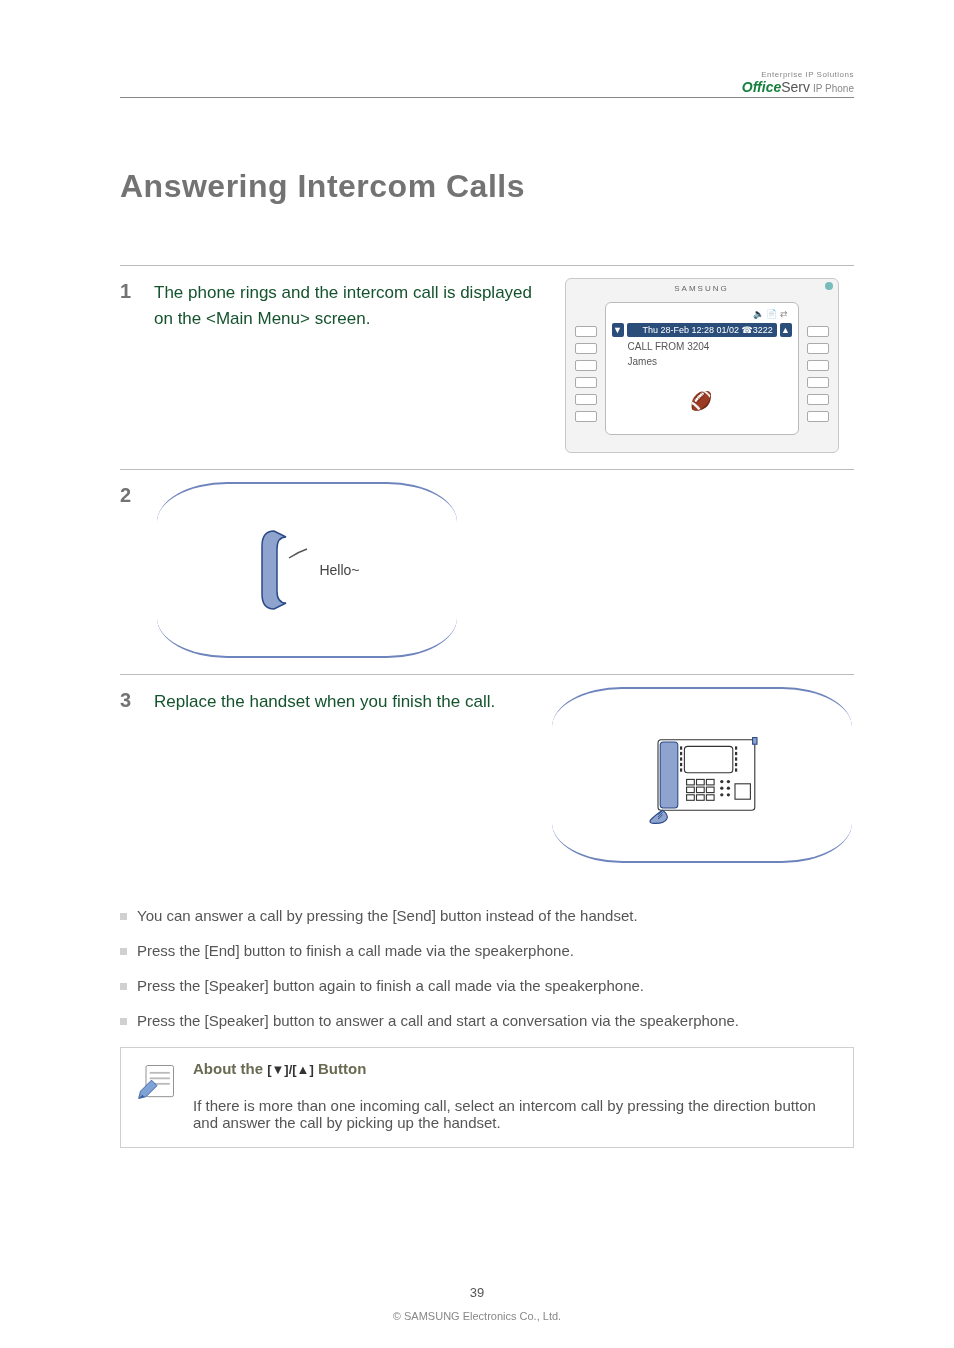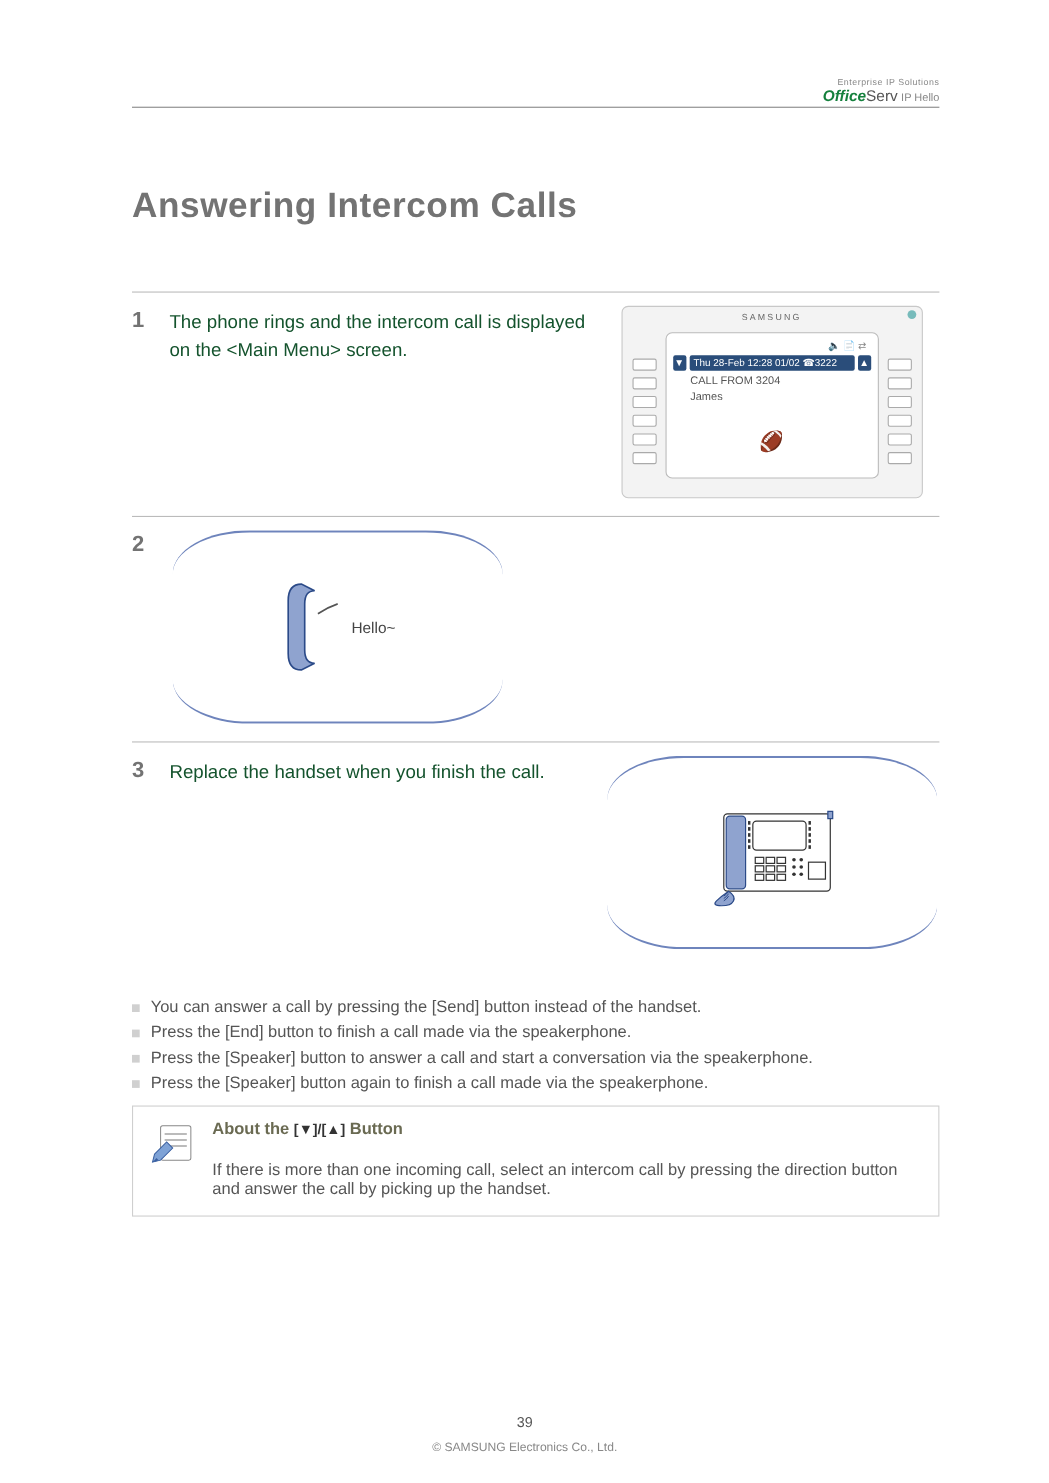--- a/index.html
+++ b/index.html
@@ -156,7 +156,7 @@
     <div style="text-align:right;">
       <div class="brand-small">Enterprise IP Solutions</div>
       <span class="brand-main">
-        <span class="office">Office</span><span class="serv">Serv</span><span class="brand-sub">IP Hello</span>
+        <span class="office">Office</span><span class="serv">Serv</span><span class="brand-sub">IP Phone</span>
       </span>
     </div>
   </div>

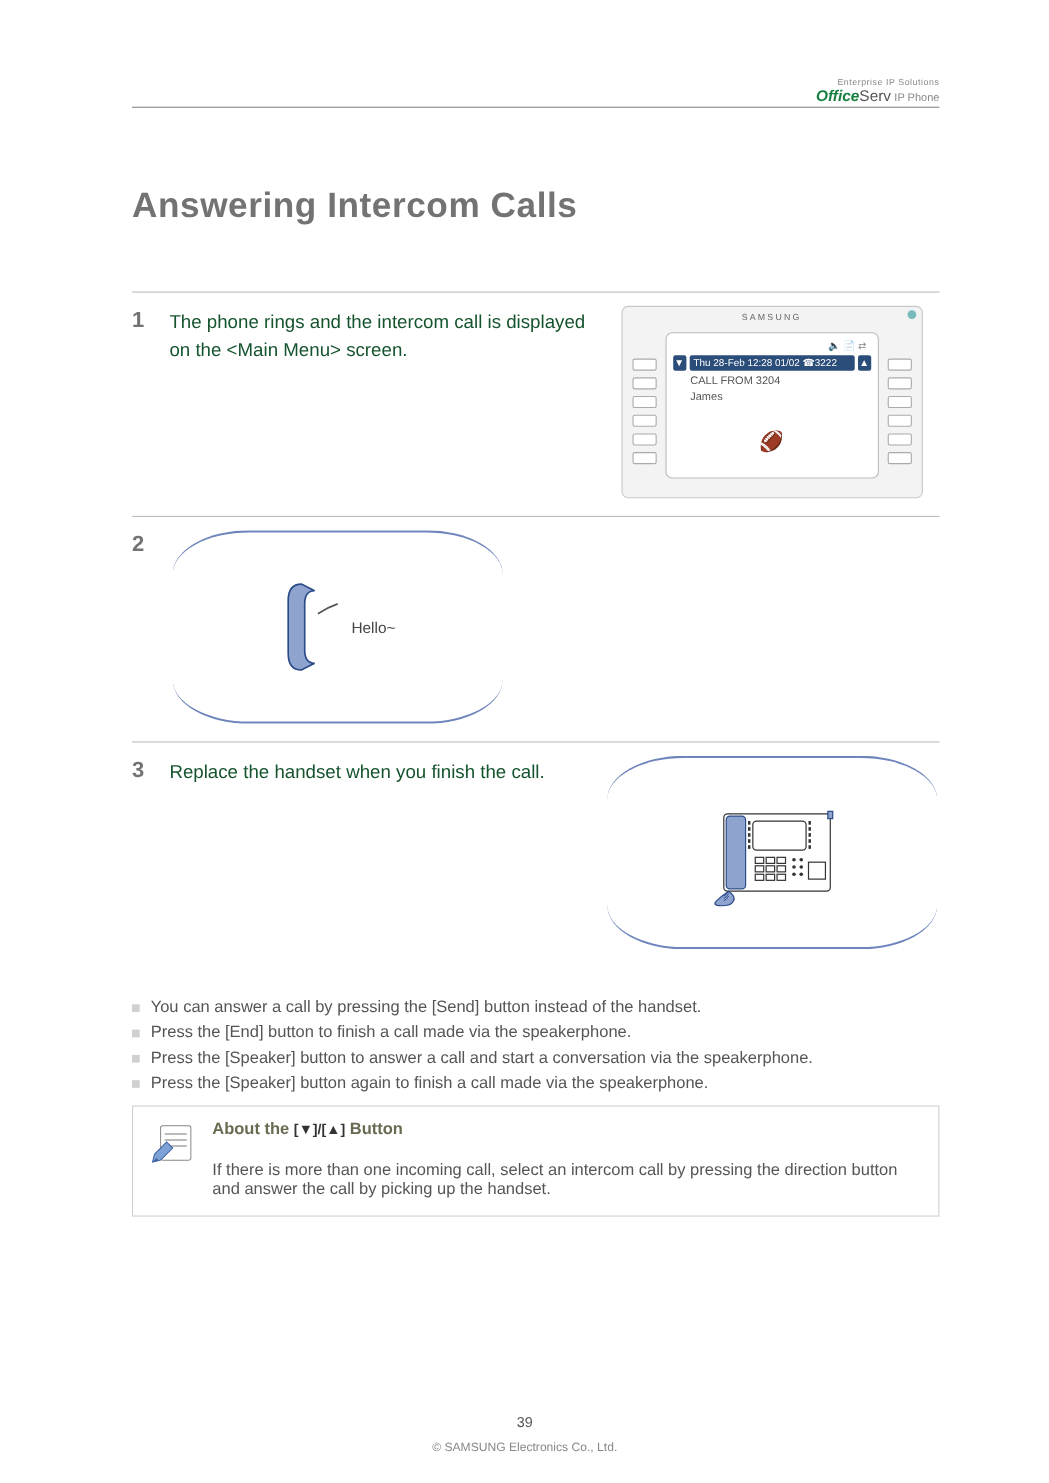--- a/index.html
+++ b/index.html
@@ -97,7 +97,7 @@
   .lcd-arrow { width: 12px; height: 14px; background: #2a4d7a; color: #fff; font-size: 9px; display: flex; align-items: center; justify-content: center; border-radius: 2px; }
   .lcd-hltext {
     flex: 1; background: #2a4d7a; color: #fff;
-    font-size: 9px; padding: 2px 4px; border-radius: 2px;
+    font-size: 9px; padding: 2px 16px; border-radius: 2px;
     white-space: nowrap; overflow: hidden;
   }
   .lcd-line { font-size: 10px; color: #555; padding-left: 16px; }

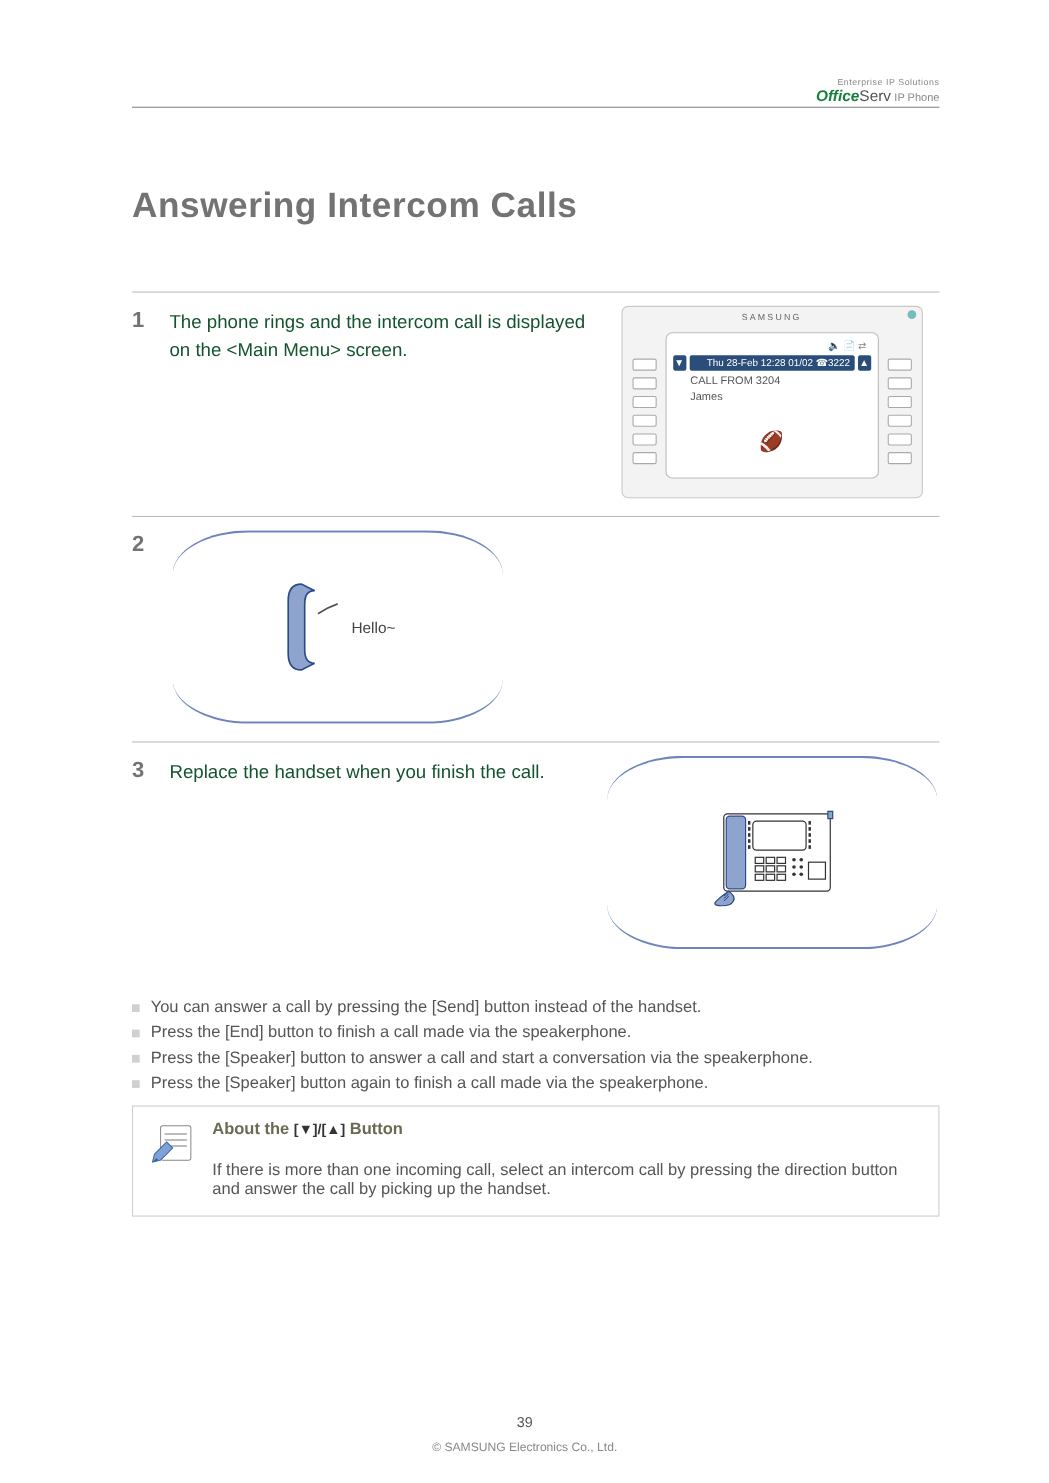--- a/index.html
+++ b/index.html
@@ -123,7 +123,7 @@
   .hello { font-size: 14px; color: #444; margin-left: 6px; }
 
   .bullets { margin: 28px 0 12px 0; }
-  .brow { display: flex; align-items: flex-start; gap: 10px; margin: 6px 0; }
+  .brow { display: flex; align-items: flex-start; gap: 10px; margin: 18px 0; }
   .bsq { width: 7px; height: 7px; background: #d0d0d0; margin-top: 6px; flex-shrink: 0; }
   .btext { font-size: 15px; color: #555; }
 

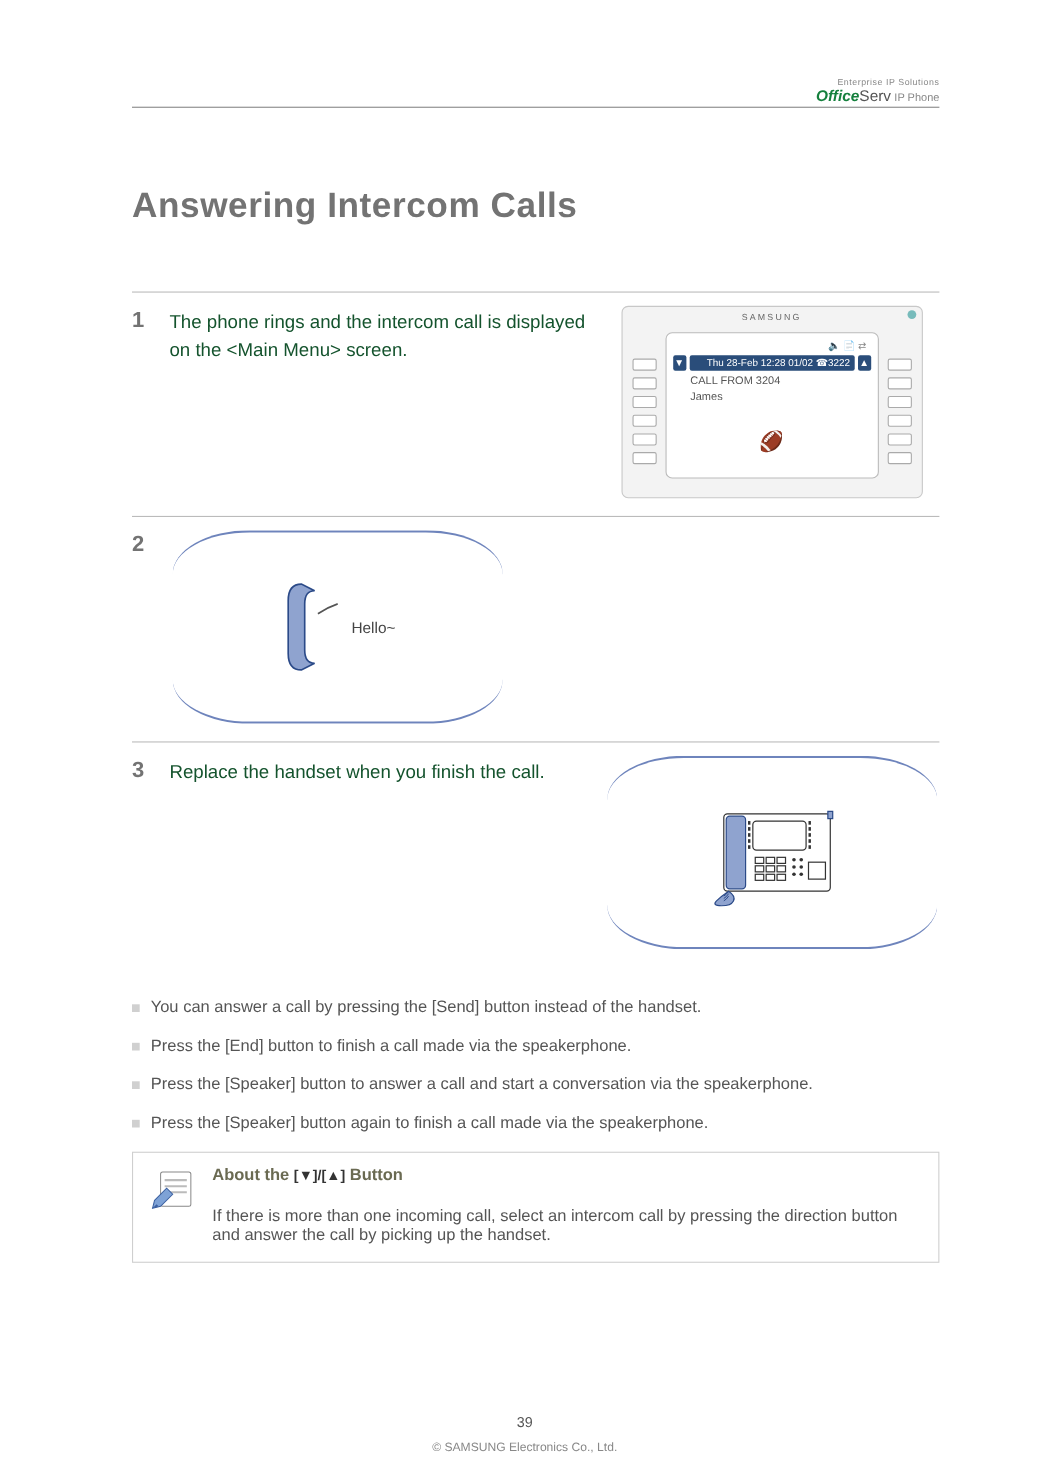--- a/index.html
+++ b/index.html
@@ -285,11 +285,11 @@
     </div>
     <div class="brow">
       <div class="bsq"></div>
-      <div class="btext">Press the [Speaker] button to answer a call and start a conversation via the speakerphone.</div>
+      <div class="btext">Press the [Speaker] button again to finish a call made via the speakerphone.</div>
     </div>
     <div class="brow">
       <div class="bsq"></div>
-      <div class="btext">Press the [Speaker] button again to finish a call made via the speakerphone.</div>
+      <div class="btext">Press the [Speaker] button to answer a call and start a conversation via the speakerphone.</div>
     </div>
   </div>
 

